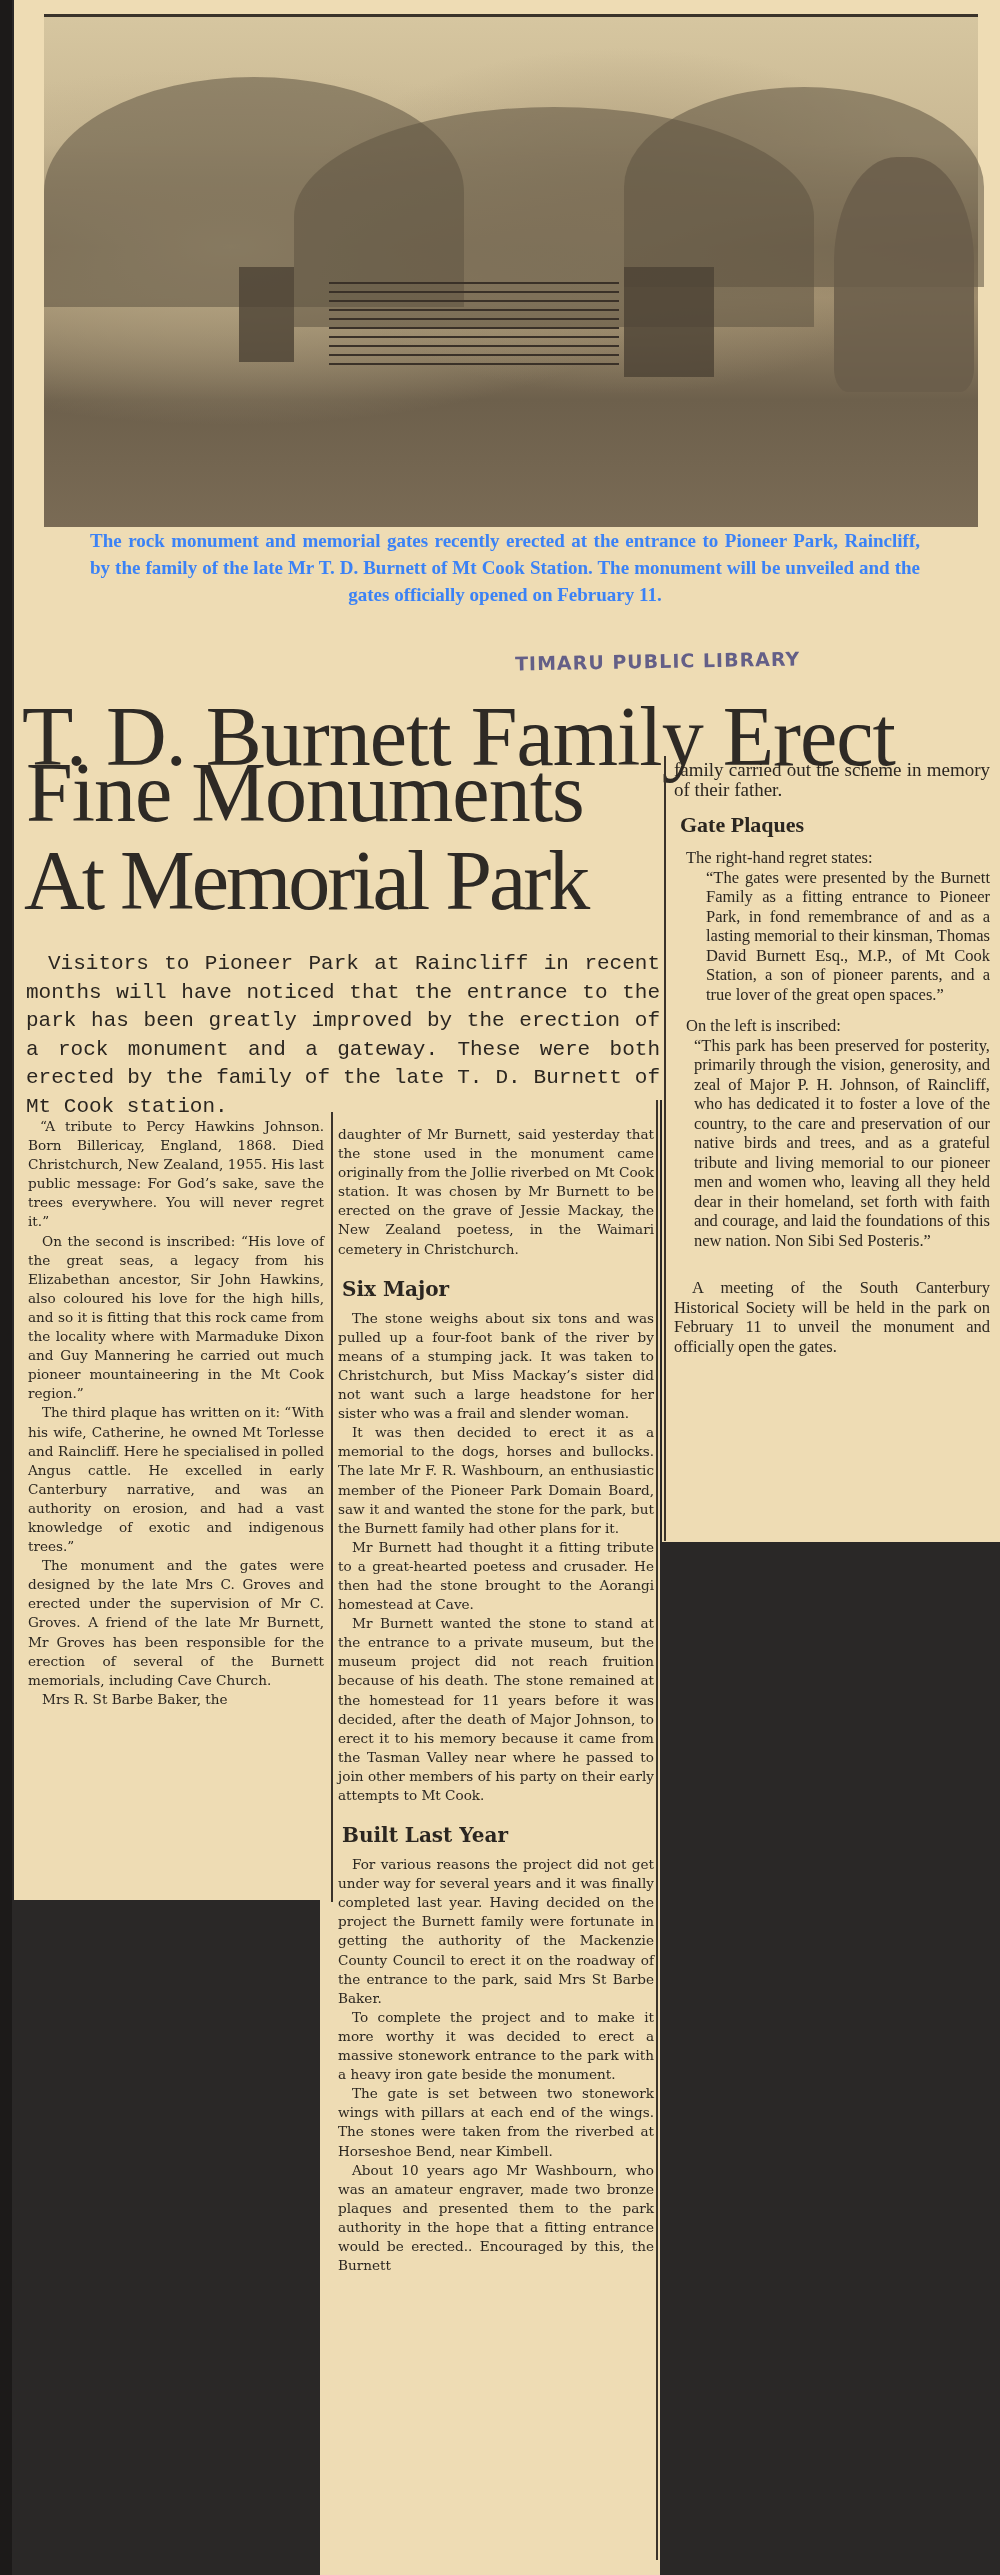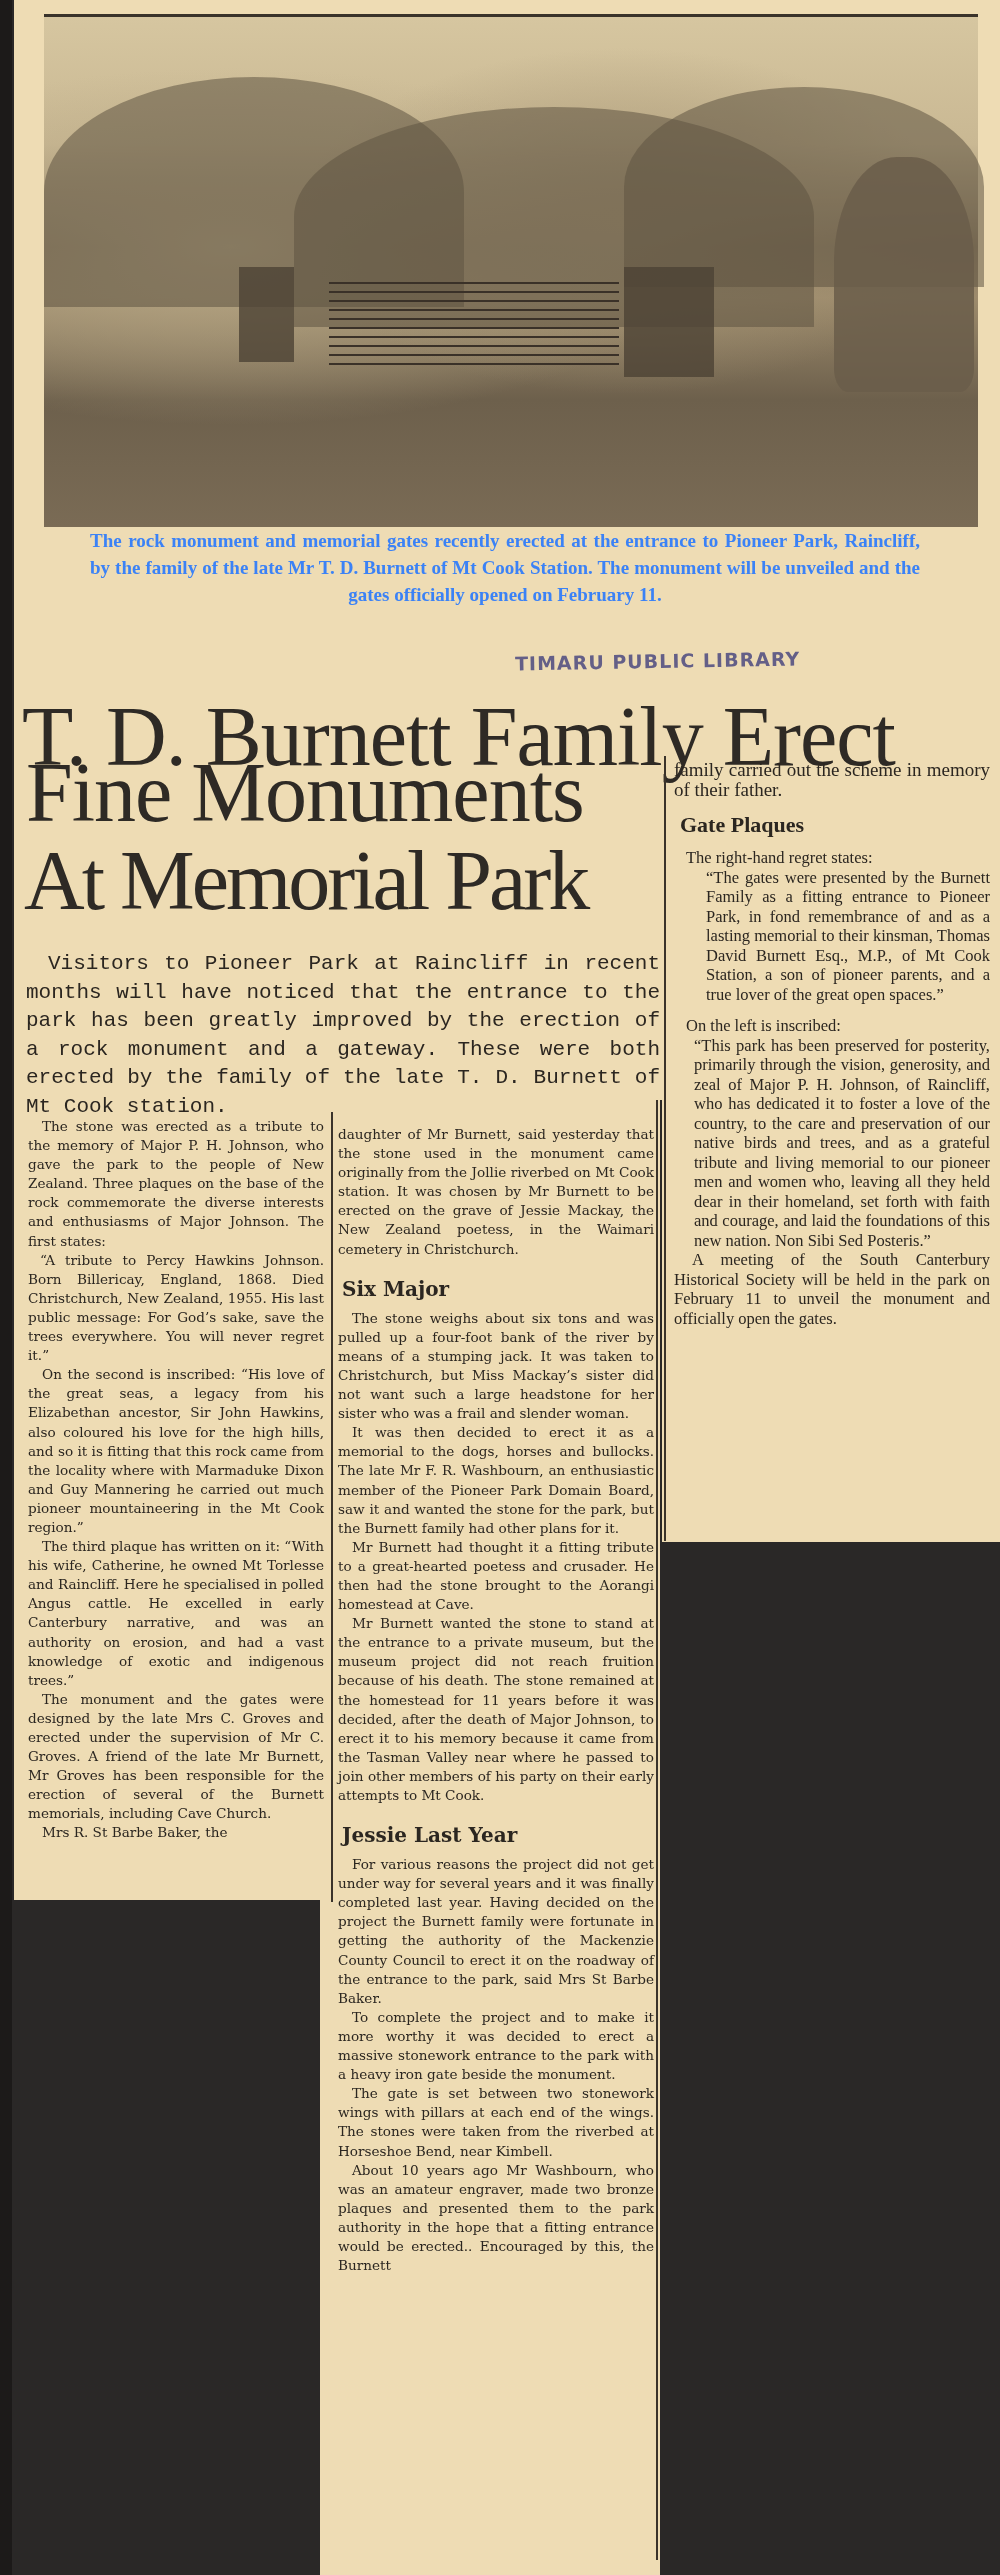--- a/index.html
+++ b/index.html
@@ -103,7 +103,6 @@
 <div class="lead">Visitors to Pioneer Park at Raincliff in recent months will have noticed that the entrance to the park has been greatly improved by the erection of a rock monument and a gateway. These were both erected by the family of the late T. D. Burnett of Mt Cook station.</div>
 
 <div class="col c1">
-  <p>The stone was erected as a tribute to the memory of Major P. H. Johnson, who gave the park to the people of New Zealand. Three plaques on the base of the rock commemorate the diverse interests and enthusiasms of Major Johnson. The first states:</p>
   <p class="q2">“A tribute to Percy Hawkins Johnson. Born Billericay, England, 1868. Died Christchurch, New Zealand, 1955. His last public message: For God’s sake, save the trees everywhere. You will never regret it.”</p>
   <p>On the second is inscribed: “His love of the great seas, a legacy from his Elizabethan ancestor, Sir John Hawkins, also coloured his love for the high hills, and so it is fitting that this rock came from the locality where with Marmaduke Dixon and Guy Mannering he carried out much pioneer mountaineering in the Mt Cook region.”</p>
   <p>The third plaque has written on it: “With his wife, Catherine, he owned Mt Torlesse and Raincliff. Here he specialised in polled Angus cattle. He excelled in early Canterbury narrative, and was an authority on erosion, and had a vast knowledge of exotic and indigenous trees.”</p>

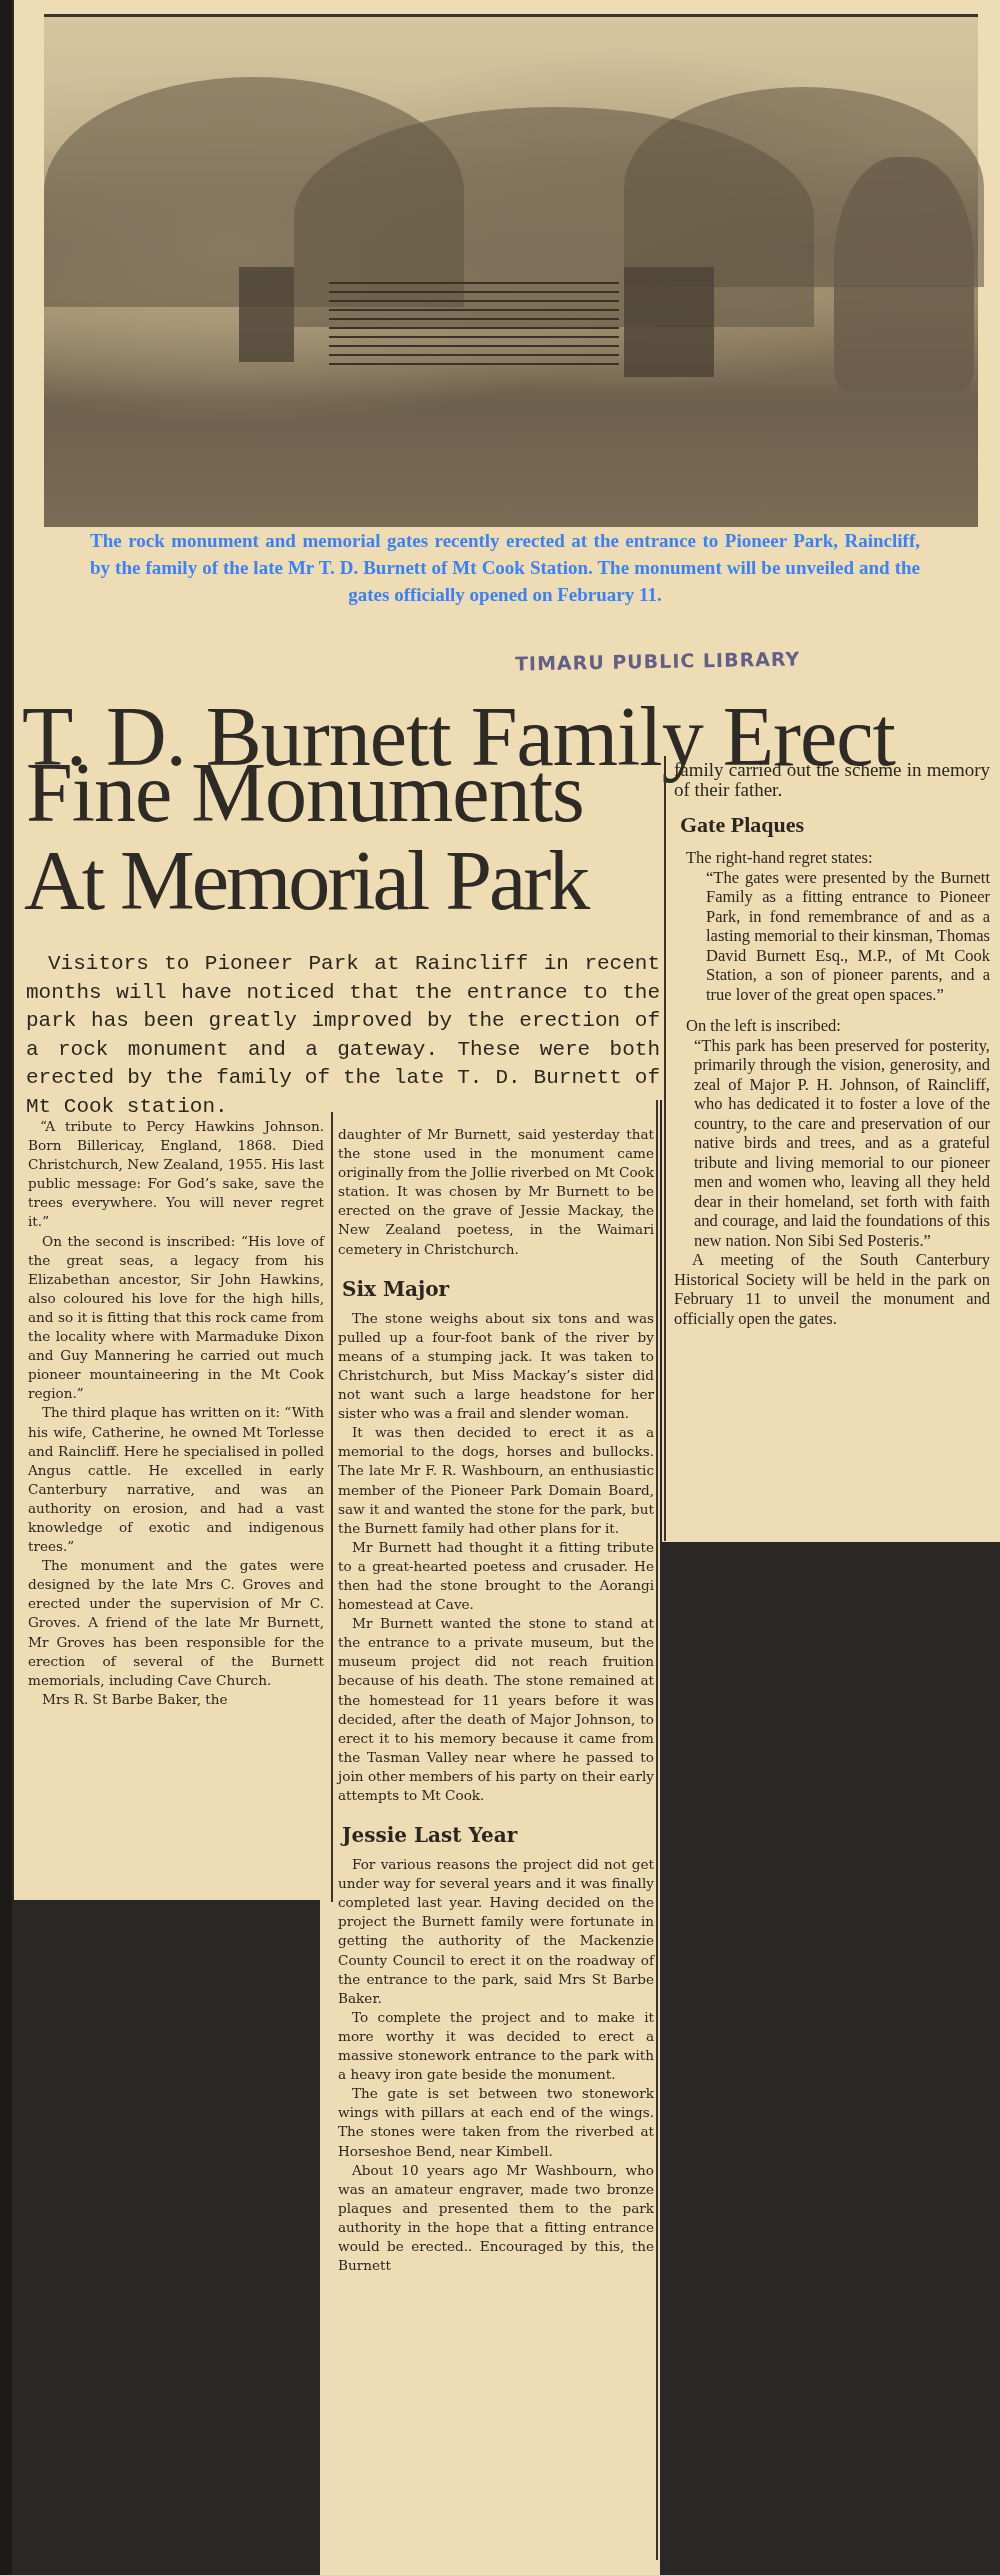--- a/index.html
+++ b/index.html
@@ -131,7 +131,7 @@
   <div class="plq plq-text">“The gates were presented by the Burnett Family as a fitting entrance to Pioneer Park, in fond remembrance of and as a lasting memorial to their kinsman, Thomas David Burnett Esq., M.P., of Mt Cook Station, a son of pioneer parents, and a true lover of the great open spaces.”</div>
   <div class="plq plq-label" style="margin-top:12px;">On the left is inscribed:</div>
   <div class="plq plq-text" style="padding-left:20px;">“This park has been preserved for posterity, primarily through the vision, generosity, and zeal of Major P. H. Johnson, of Raincliff, who has dedicated it to foster a love of the country, to the care and preservation of our native birds and trees, and as a grateful tribute and living memorial to our pioneer men and women who, leaving all they held dear in their homeland, set forth with faith and courage, and laid the foundations of this new nation. Non Sibi Sed Posteris.”</div>
-  <p class="plq" style="margin-top:0;text-indent:18px;text-align:justify;">A meeting of the South Canterbury Historical Society will be held in the park on February 11 to unveil the monument and officially open the gates.</p>
+  <p class="plq" style="margin-top:28px;text-indent:18px;text-align:justify;">A meeting of the South Canterbury Historical Society will be held in the park on February 11 to unveil the monument and officially open the gates.</p>
 </div>
 
 </body></html>

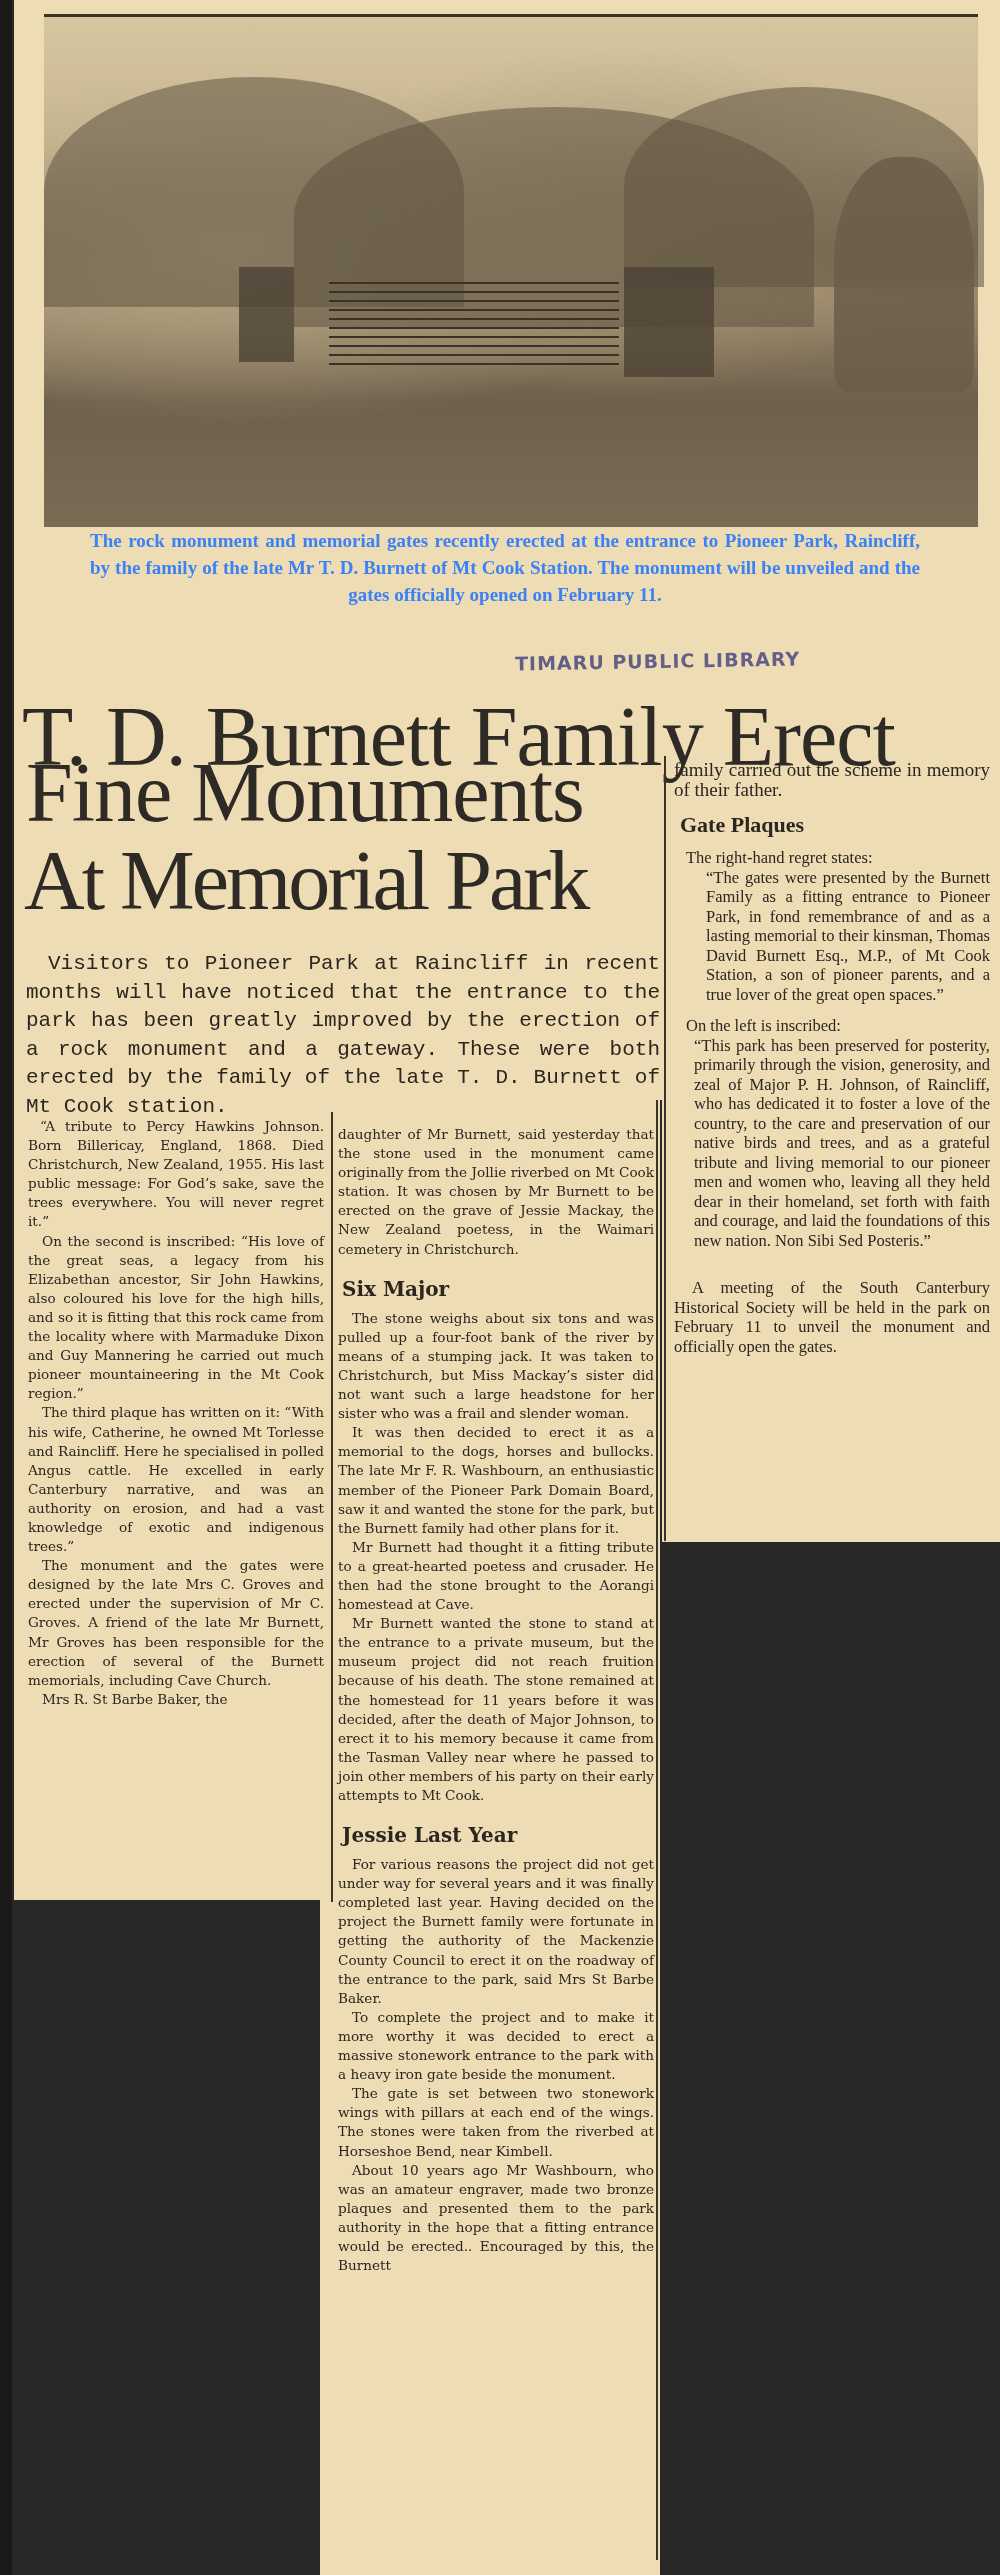--- a/index.html
+++ b/index.html
@@ -117,7 +117,7 @@
   <p>It was then decided to erect it as a memorial to the dogs, horses and bullocks. The late Mr F. R. Washbourn, an enthusiastic member of the Pioneer Park Domain Board, saw it and wanted the stone for the park, but the Burnett family had other plans for it.</p>
   <p>Mr Burnett had thought it a fitting tribute to a great-hearted poetess and crusader. He then had the stone brought to the Aorangi homestead at Cave.</p>
   <p>Mr Burnett wanted the stone to stand at the entrance to a private museum, but the museum project did not reach fruition because of his death. The stone remained at the homestead for 11 years before it was decided, after the death of Major Johnson, to erect it to his memory because it came from the Tasman Valley near where he passed to join other members of his party on their early attempts to Mt Cook.</p>
-  <div class="subhead">Jessie Last Year</div>
+  <div class="subhead">Built Last Year</div>
   <p>For various reasons the project did not get under way for several years and it was finally completed last year. Having decided on the project the Burnett family were fortunate in getting the authority of the Mackenzie County Council to erect it on the roadway of the entrance to the park, said Mrs St Barbe Baker.</p>
   <p>To complete the project and to make it more worthy it was decided to erect a massive stonework entrance to the park with a heavy iron gate beside the monument.</p>
   <p>The gate is set between two stonework wings with pillars at each end of the wings. The stones were taken from the riverbed at Horseshoe Bend, near Kimbell.</p>

